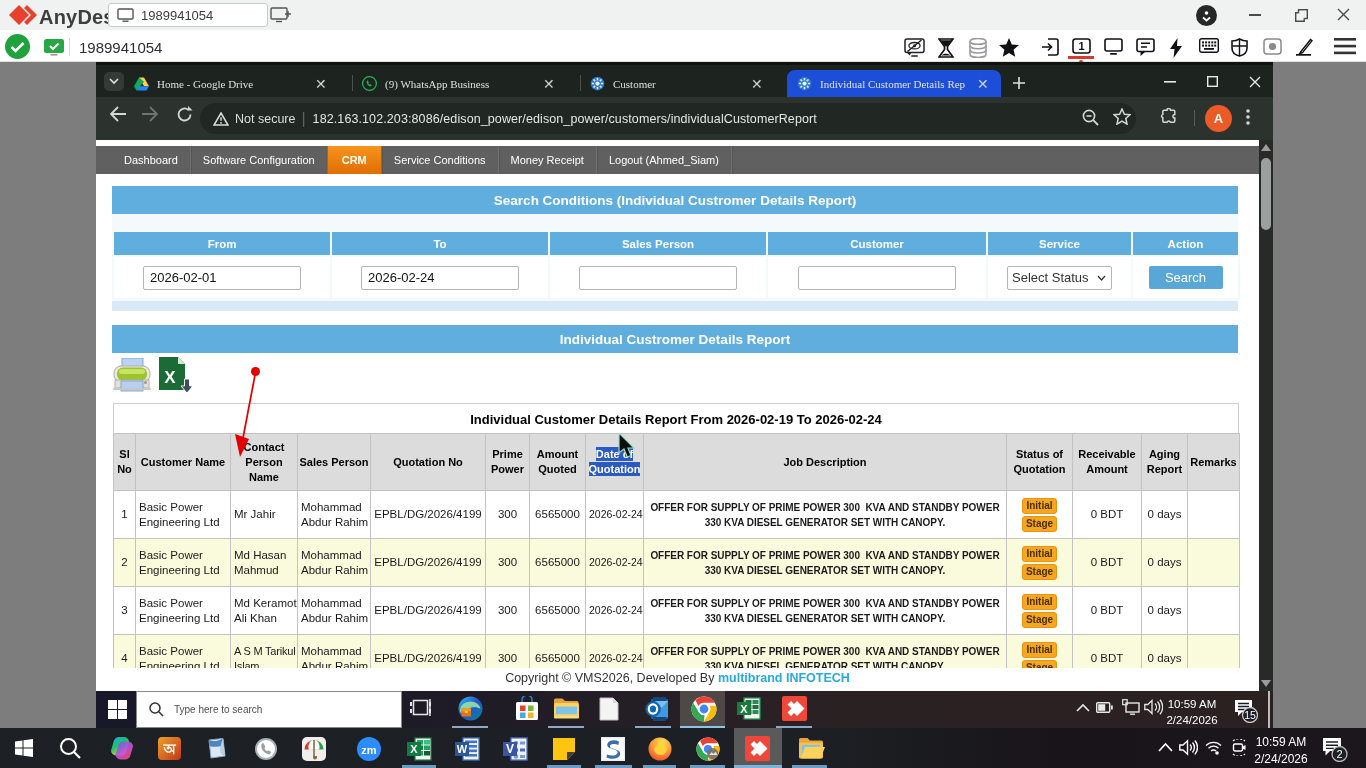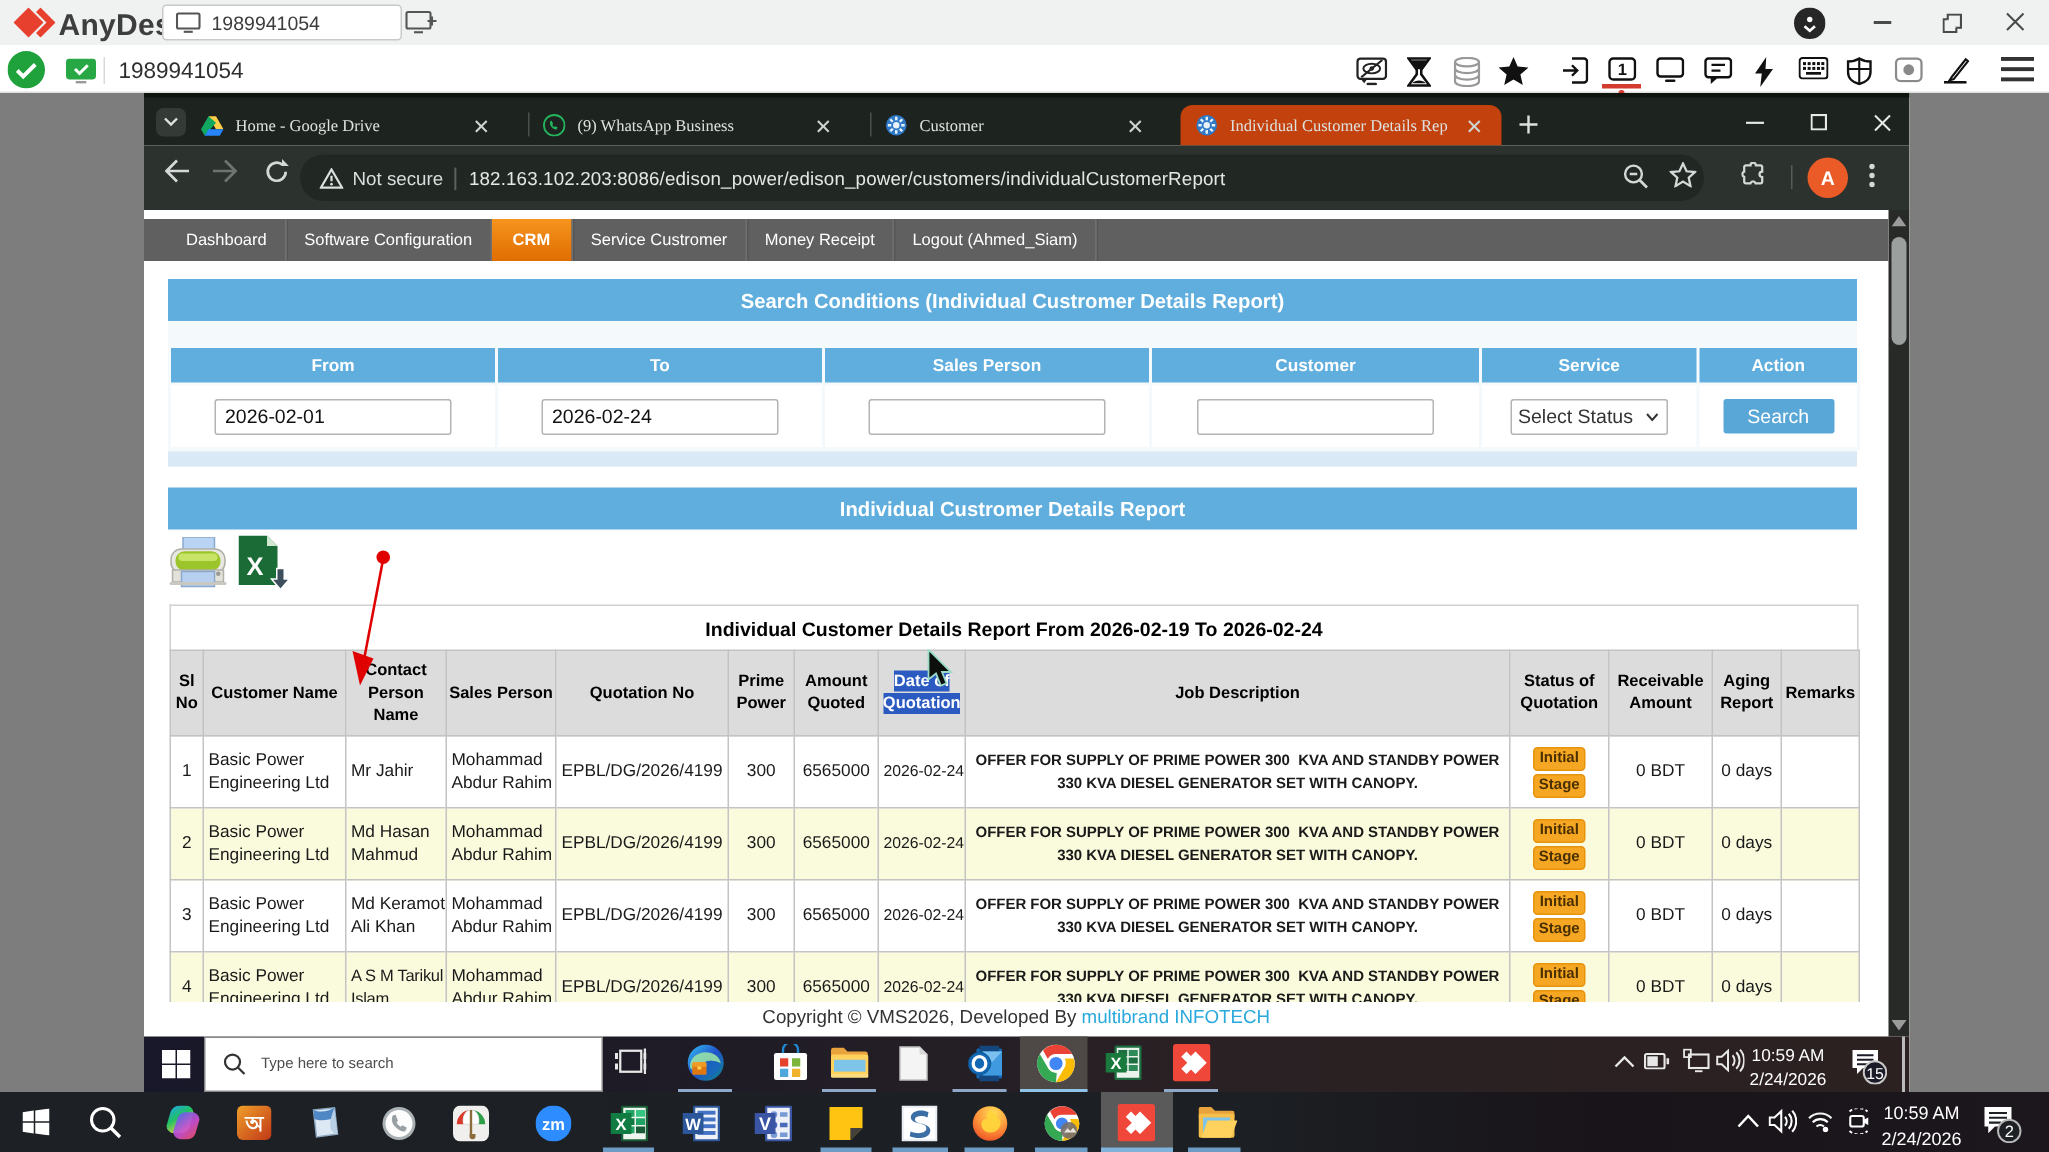--- a/index.html
+++ b/index.html
@@ -23,7 +23,7 @@
 .tab{position:absolute;top:8px;height:27px;display:flex;align-items:center;}
 .tabtxt{color:#dfe1e0;font-size:11px;white-space:nowrap;overflow:hidden;margin-left:8px;font-family:Liberation Serif, serif;}
 .tabx{color:#cfd3d1;font-size:14px;margin-left:8px;}
-#activetab{background:#c2410c;border-radius:8px 8px 0 0;}
+#activetab{background:#1d4ed8;border-radius:8px 8px 0 0;}
 #tsearch{left:8px;top:10px;width:20px;height:19px;background:#343b37;border-radius:5px;color:#dfe1e0;text-align:center;}
 #urlpill{left:104px;top:41px;width:936px;height:31px;background:#212824;border-radius:16px;color:#dce0de;display:flex;align-items:center;}
 #urlpill .url{font-size:12.5px;color:#e4e7e5;letter-spacing:.1px;}

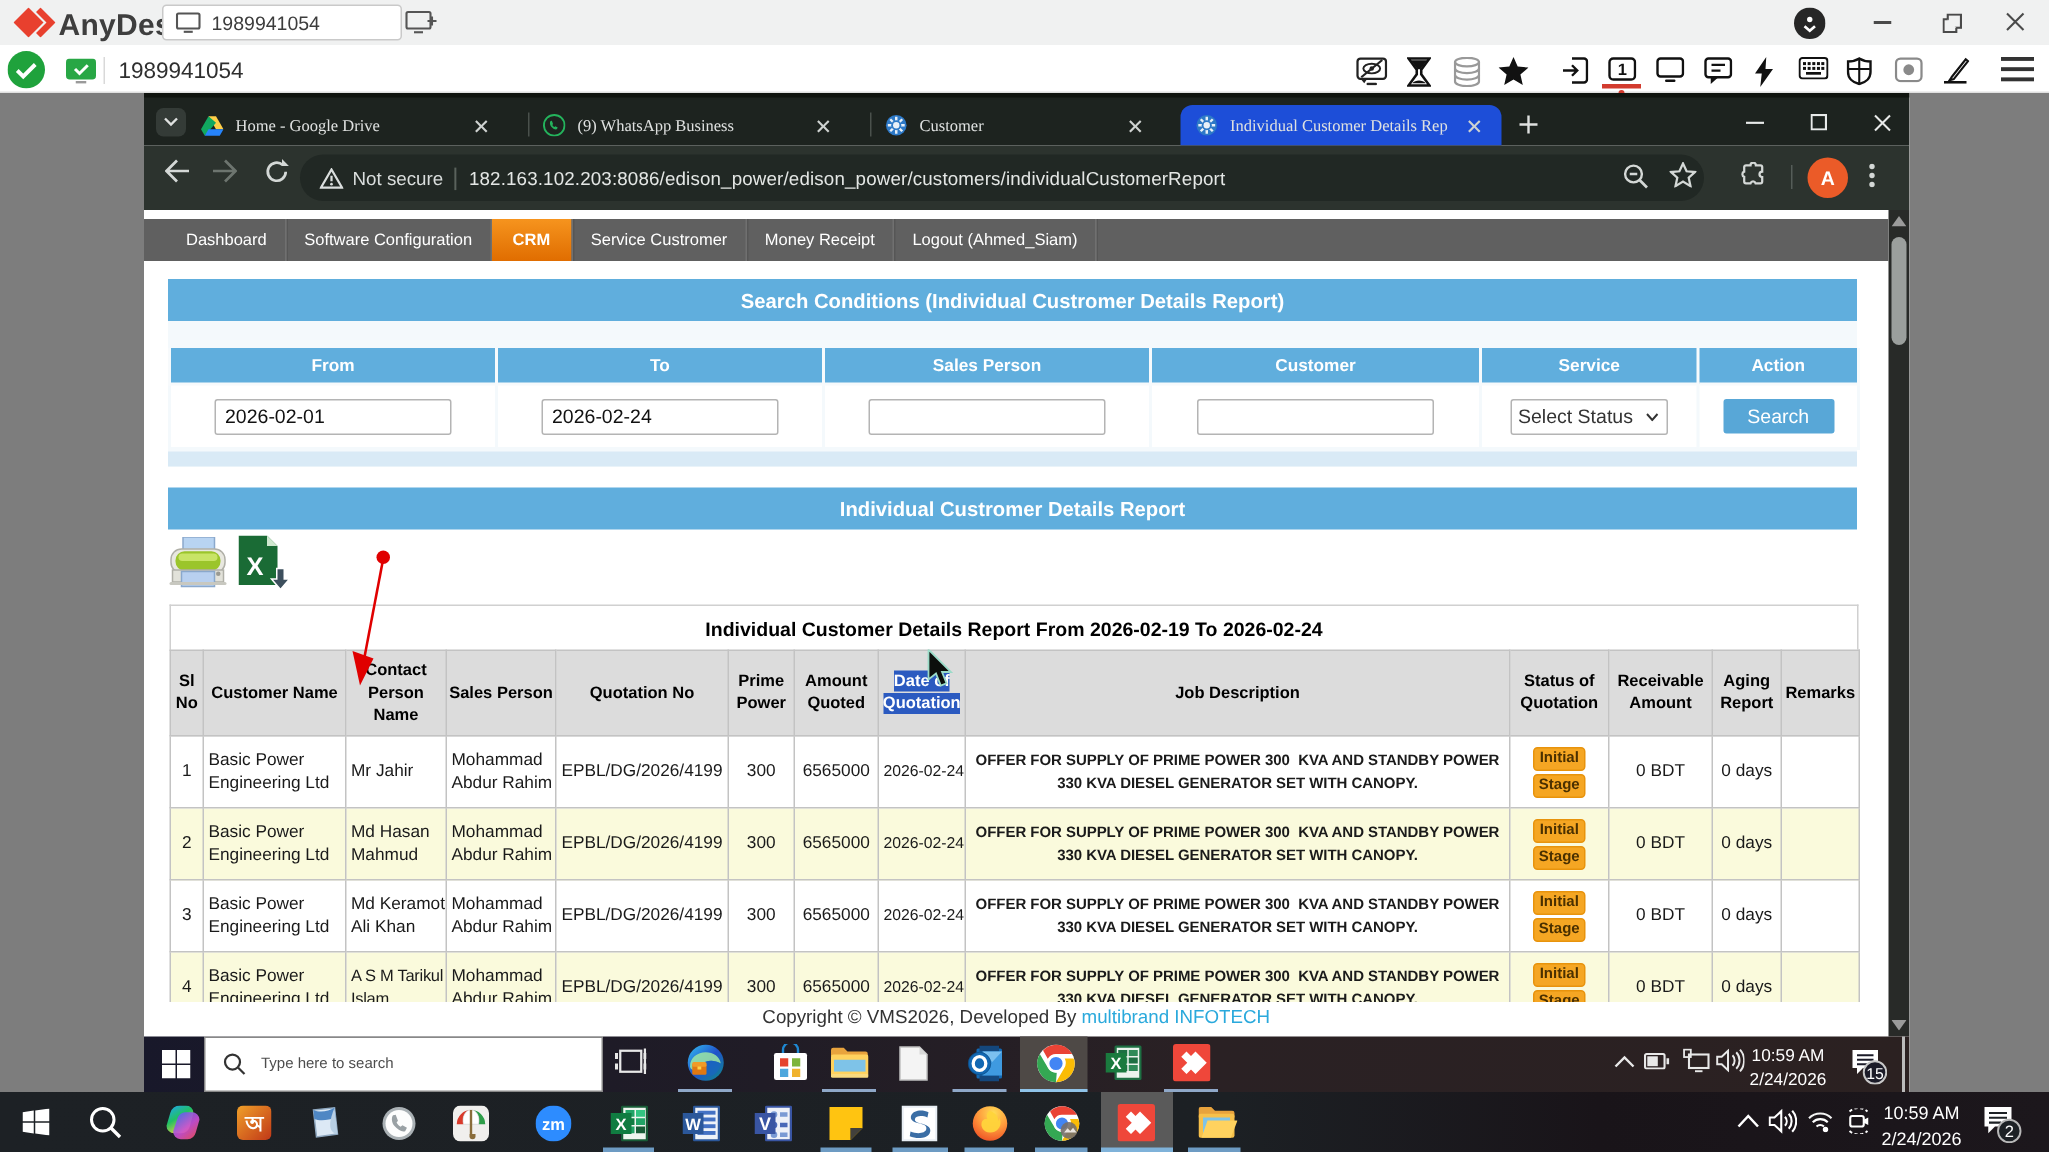--- a/index.html
+++ b/index.html
@@ -312,7 +312,7 @@
   <div class="it">Dashboard</div>
         <div class="it">Software Configuration</div>
   <div class="it crm">CRM</div>
-        <div class="it">Service Custromer</div>
+        <div class="it">Service Conditions</div>
   <div class="it">Money Receipt</div>
         <div class="it">Logout (Ahmed_Siam)</div>
  </div>

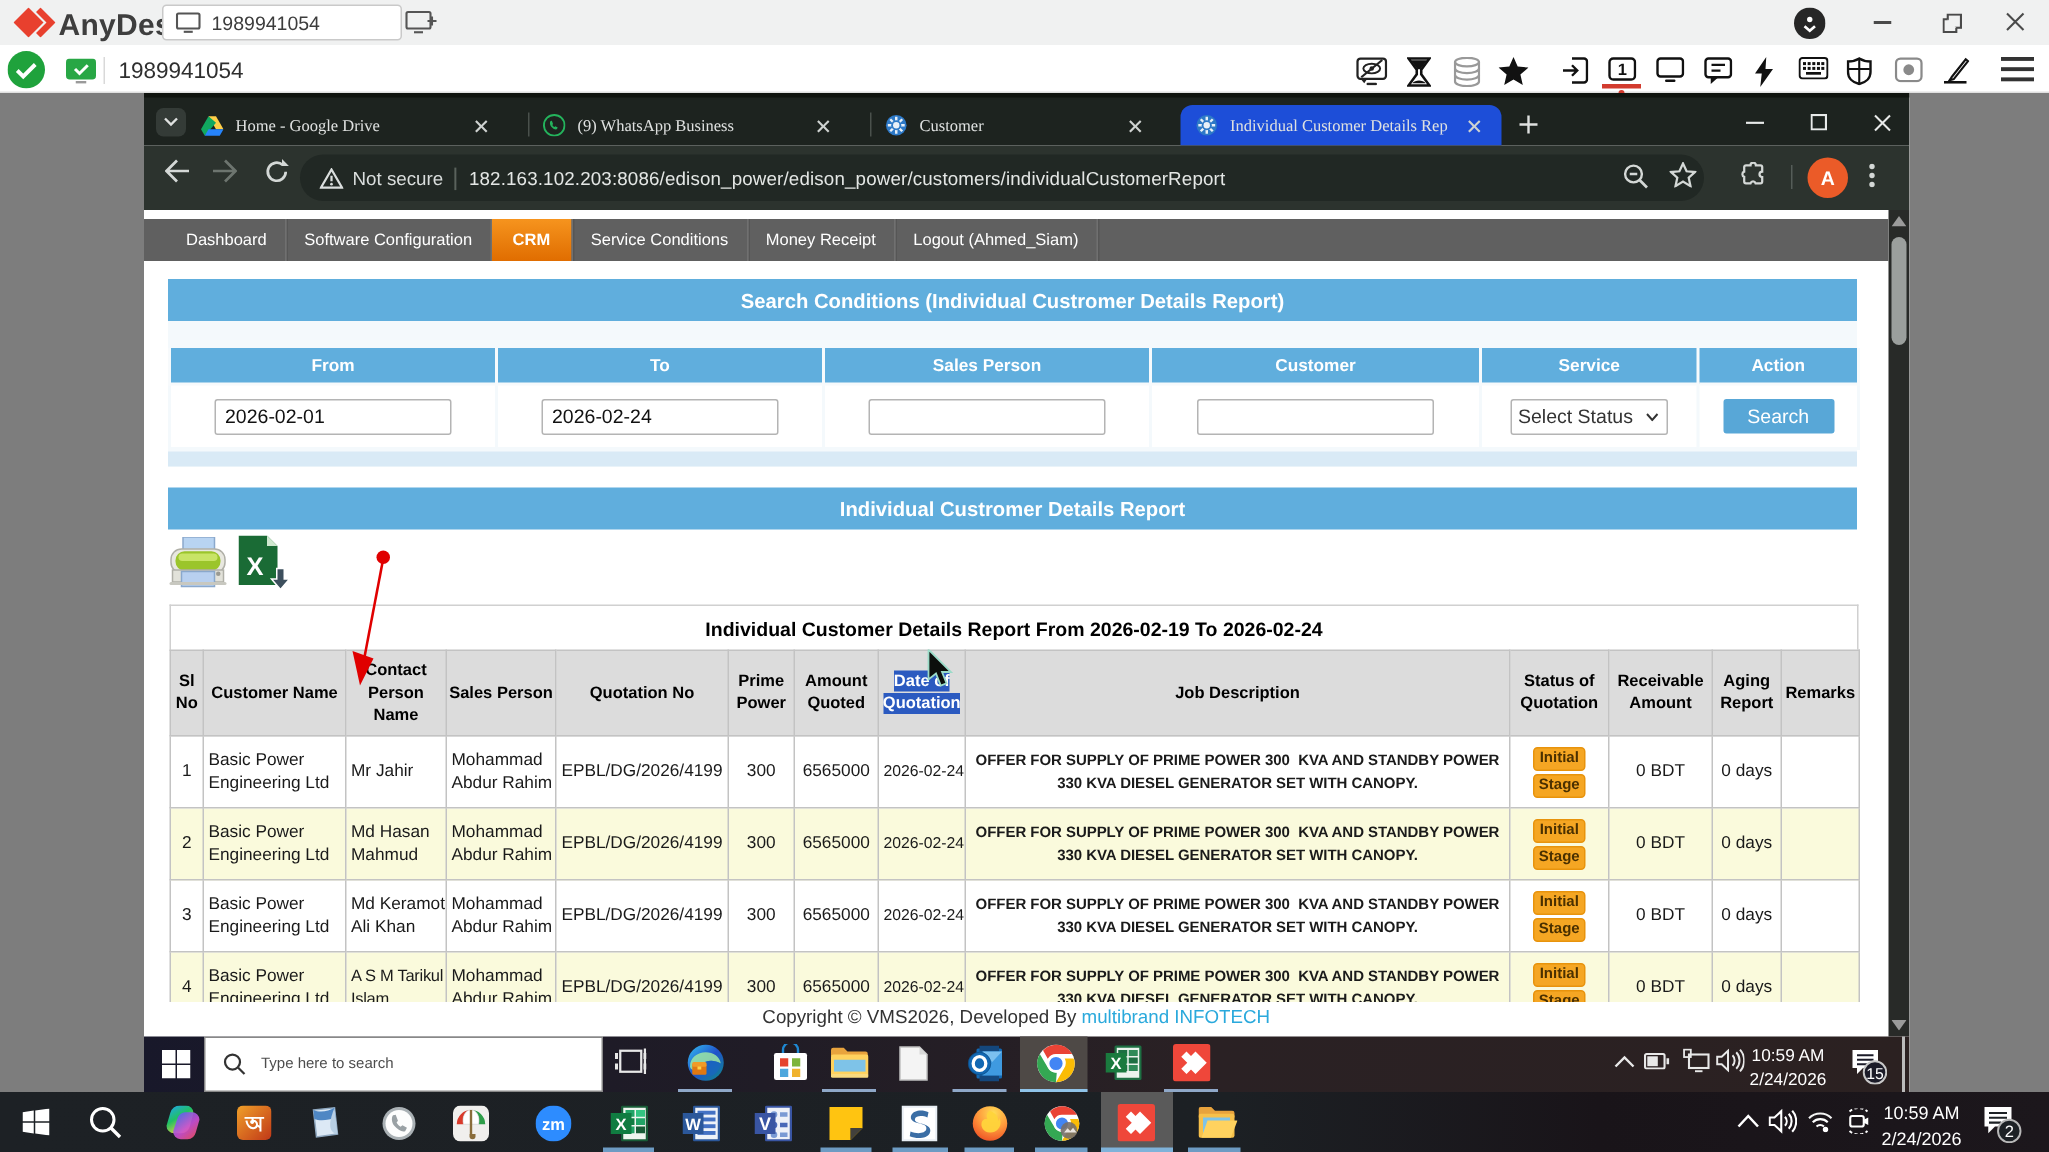--- a/index.html
+++ b/index.html
@@ -62,7 +62,7 @@
 .sel{background:#2b5ac0;color:#fff;padding:1px 0;}
 .badge{display:inline-block;background:#f5a623;border:1px solid #e8930c;border-radius:3px;color:#4a3000;font-weight:bold;font-size:10px;padding:0 3px;line-height:14px;margin:1px 0;}
 #footer{left:0;top:528px;width:1163px;height:23px;background:#fff;text-align:center;font-size:12.5px;color:#333;padding-top:3px;}
-#footer b{font-weight:normal;color:#2aa9dc;}
+#footer b{font-weight:bold;color:#2aa9dc;}
 
 #rtask{left:0;top:629px;width:1177px;height:37px;background:linear-gradient(90deg,#18182a 0%,#201c26 35%,#2a2124 60%,#2b2121 100%);}
 #rsearch{position:absolute;left:40px;top:0;width:266px;height:37px;background:#fff;border:1px solid #888;display:flex;align-items:center;}

